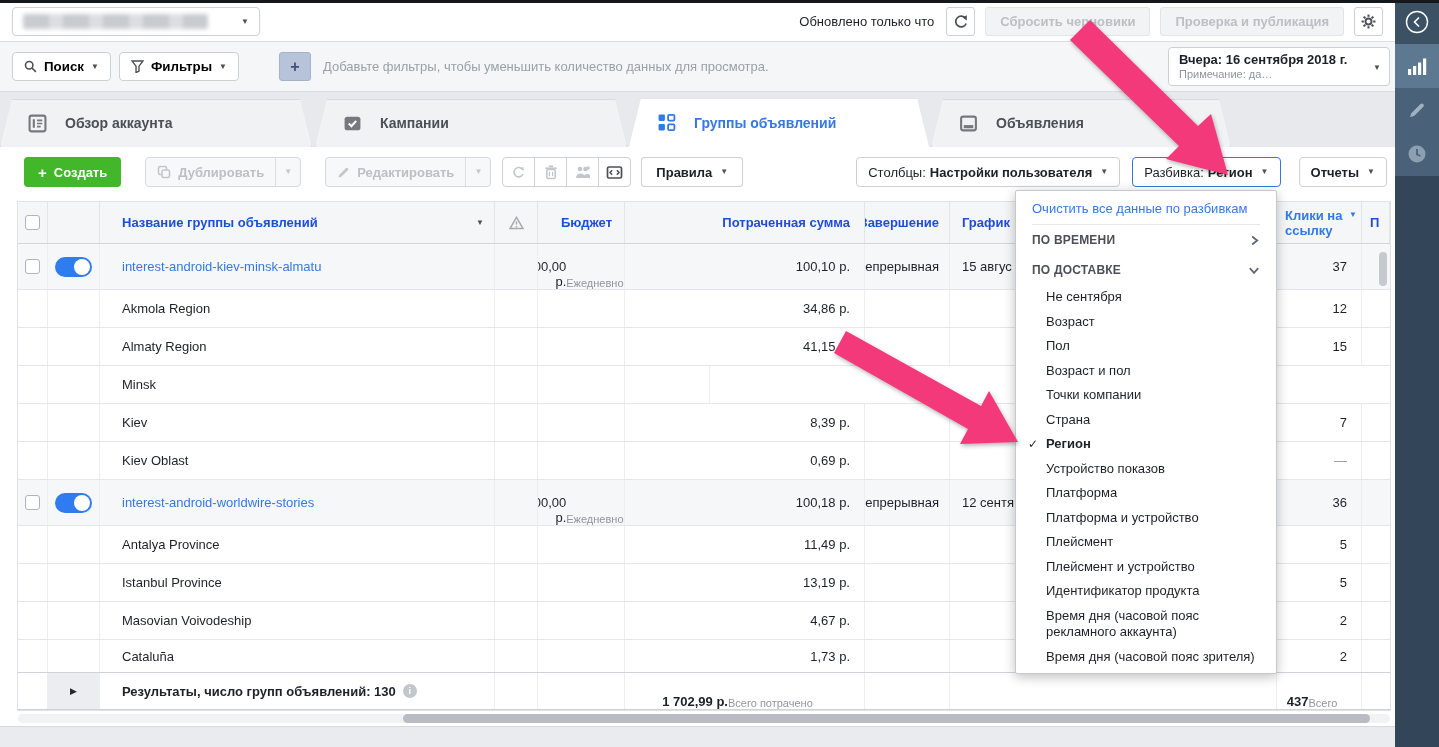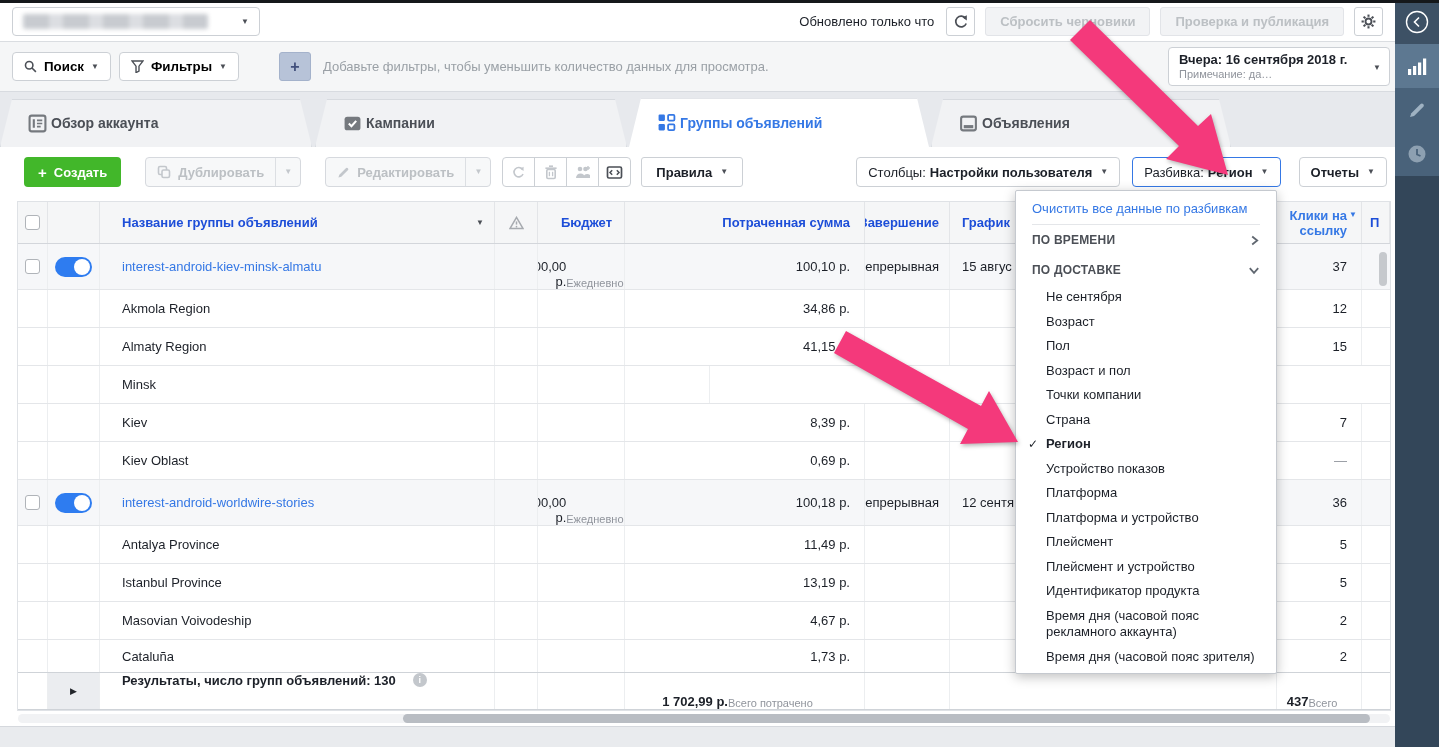--- a/index.html
+++ b/index.html
@@ -37,7 +37,7 @@
 
   
   .tabbar{position:absolute;top:92px;left:0;width:1395px;height:55px;background:#e7e9ed}
-  .tab{position:absolute;bottom:0;height:48px;display:flex;align-items:center;gap:4px;padding-left:28px;font-size:14px;font-weight:bold;color:#4b4f56;background:#f1f2f4;clip-path:polygon(0 100%,12px 0,calc(100% - 12px) 0,100% 100%);box-shadow:inset 0 1px 0 #d7dadf,inset 1px 0 0 #d7dadf,inset -1px 0 0 #d7dadf;cursor:pointer}
+  .tab{position:absolute;bottom:0;height:48px;display:flex;align-items:center;gap:18px;padding-left:28px;font-size:14px;font-weight:bold;color:#4b4f56;background:#f1f2f4;clip-path:polygon(0 100%,12px 0,calc(100% - 12px) 0,100% 100%);box-shadow:inset 0 1px 0 #d7dadf,inset 1px 0 0 #d7dadf,inset -1px 0 0 #d7dadf;cursor:pointer}
   .tab.active{background:#fff;color:var(--blue);height:49px;box-shadow:inset 0 1px 0 #e3e5e9;z-index:2}
 
   

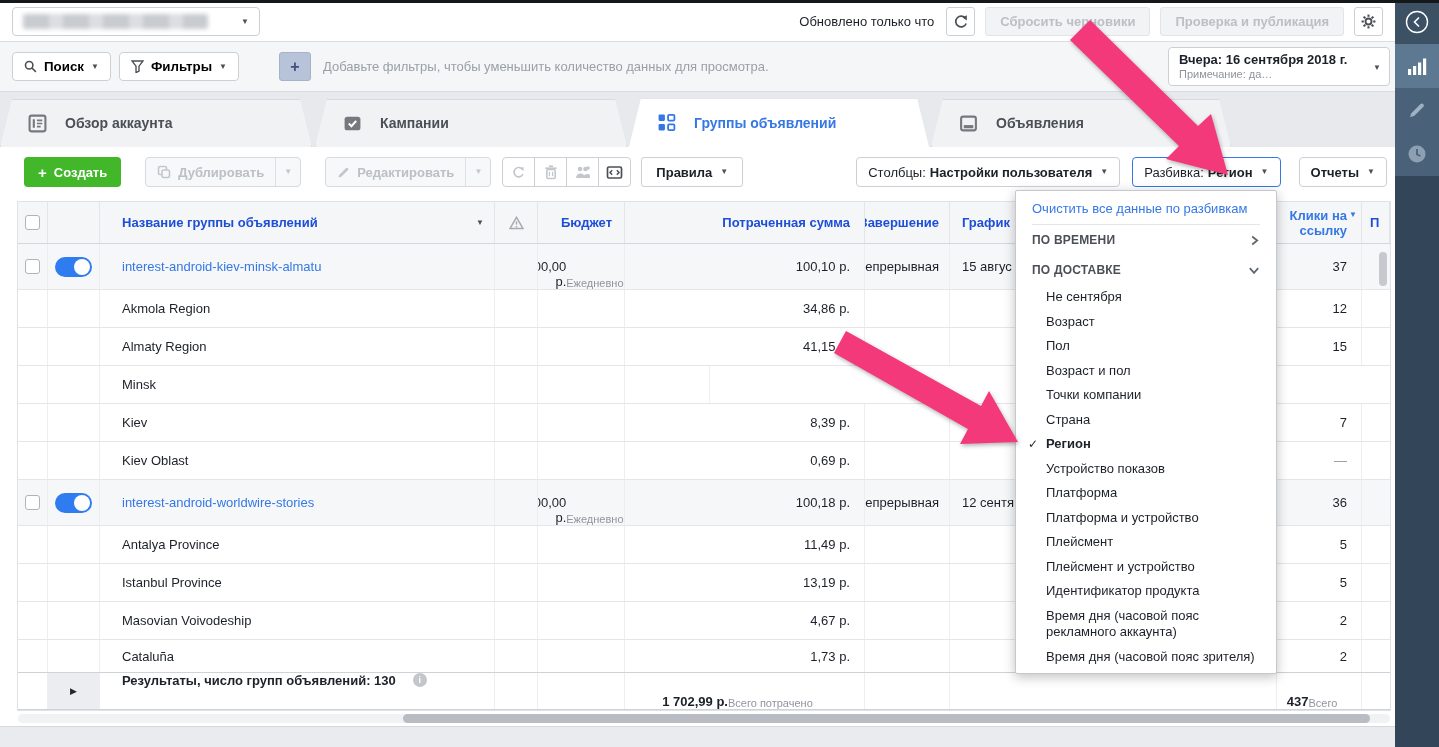--- a/index.html
+++ b/index.html
@@ -80,7 +80,7 @@
   .cspn{width:240px;justify-content:flex-end;padding-right:14px;text-align:right}
   .cend{width:85px;justify-content:flex-end;padding-right:10px;text-align:right}
   .csch{width:327px;padding-left:12px}
-  .cclk{width:85px;justify-content:flex-end;padding-right:14px;text-align:right;position:relative}
+  .cclk{width:85px;justify-content:flex-end;padding-right:14px;position:relative}
   .cp{width:28px;padding-left:8px;border-right:none}
   .col2{align-items:flex-end;justify-content:center}
   .th{font-weight:bold;color:#1d4ed8}

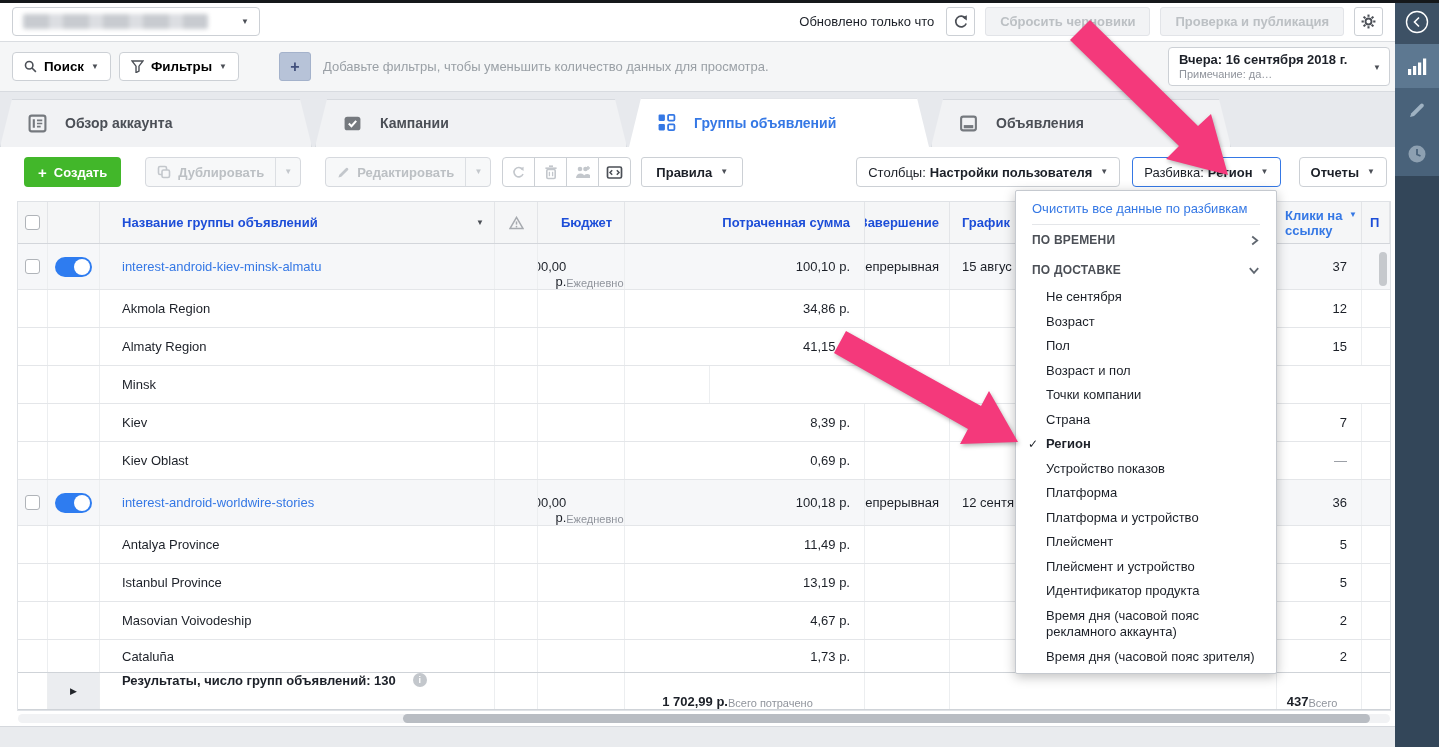--- a/index.html
+++ b/index.html
@@ -94,7 +94,7 @@
   .clksort{position:absolute;right:4px;top:9px}
   .ftog{background:#ebedf0;justify-content:center}
   .fplay{font-size:9px;color:#23262b}
-  .fres{font-weight:bold;display:flex;align-items:flex-start;gap:17px}
+  .fres{font-weight:bold;display:flex;align-items:center;gap:7px}
   .info{width:14px;height:14px;border-radius:50%;background:#c3c7cc;color:#fff;font-size:9px;font-weight:bold;display:flex;align-items:center;justify-content:center;cursor:pointer}
   .totv{font-weight:bold}
   .hscroll{position:absolute;left:18px;top:516px;width:1372px;height:9px;background:#f1f2f4;border-radius:5px}

